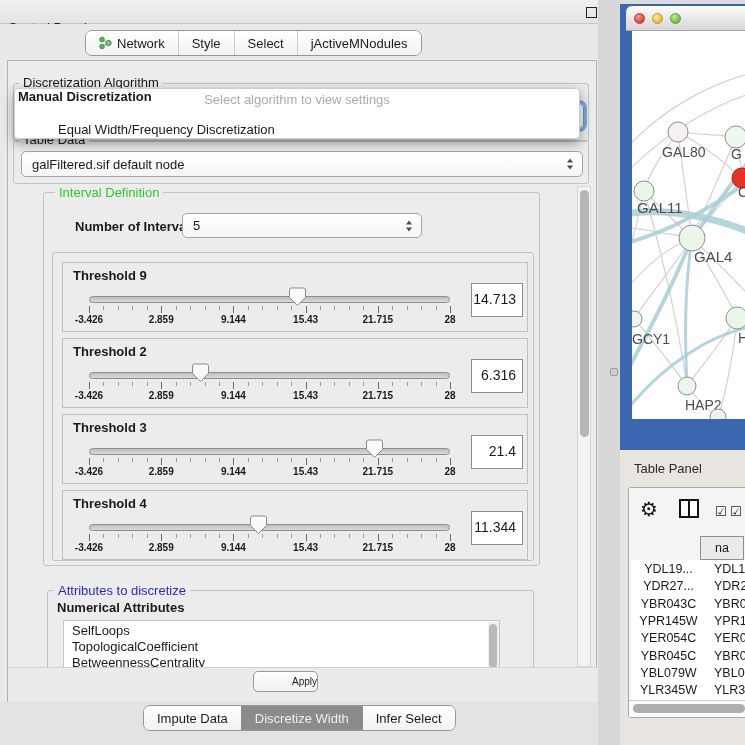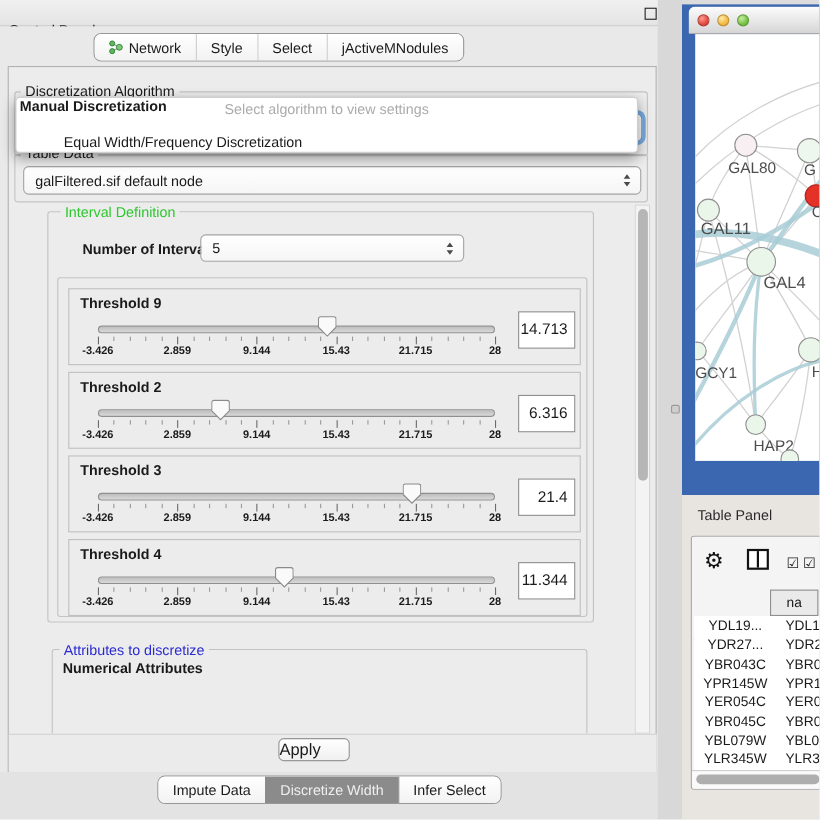--- a/index.html
+++ b/index.html
@@ -351,6 +351,16 @@
       <div class="groupbox" style="left:34px;top:404px;width:487px;height:95px;"></div>
       <div class="grouplabel blue" style="left:41px;top:398px;">Attributes to discretize</div>
       <div class="abs" style="left:44px;top:414px;font-size:13px;font-weight:bold;">Numerical Attributes</div>
+      <div class="attr-list">
+        <div id="attrItems">
+            <div class="attr-item" style="top: 2px;">SelfLoops</div>
+            <div class="attr-item" style="top: 18px;">TopologicalCoefficient</div>
+            <div class="attr-item" style="top: 34px;">BetweennessCentrality</div>
+          </div>
+        <div class="attr-scroll">
+            <div class="thumb"></div>
+          </div>
+      </div>
     </div>
 
     <div class="abs vscroll">

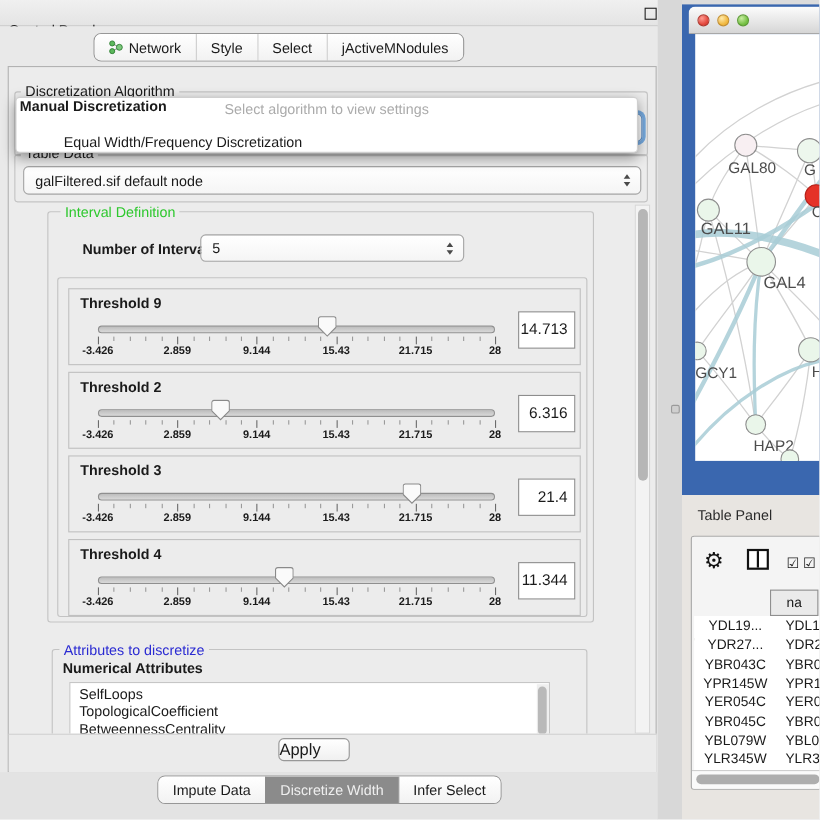--- a/index.html
+++ b/index.html
@@ -66,7 +66,7 @@
 
   .apply-strip{left:8px;top:667px;width:589px;height:34px;background:#ebebeb;border-top:1px solid #d2d2d2;}
   .btn{position:absolute;background:linear-gradient(#ffffff,#f0f0f0);border:1px solid #989898;border-radius:5px;
-    font-size:15px;text-align:left;box-sizing:border-box;}
+    font-size:10px;text-align:right;box-sizing:border-box;}
 
   .bottom-tabrow{left:0;top:702px;width:598px;height:43px;background:#e3e3e3;}
 

